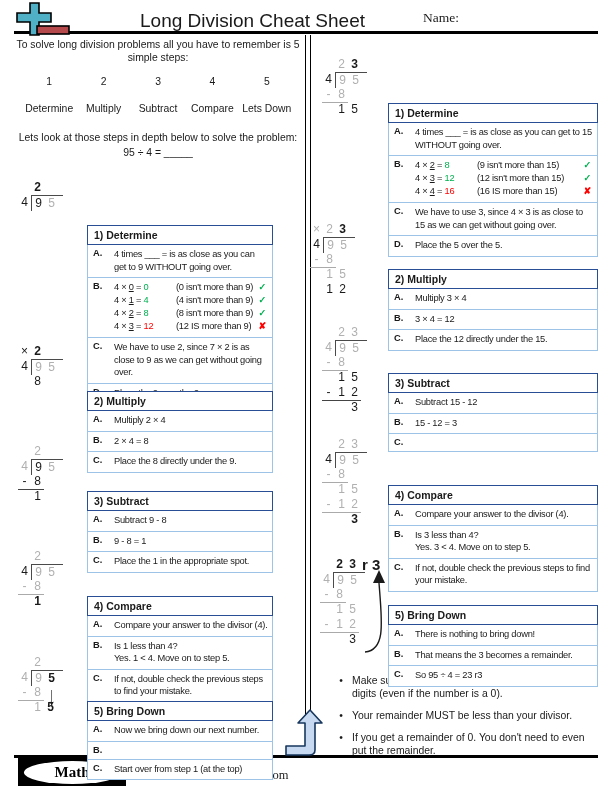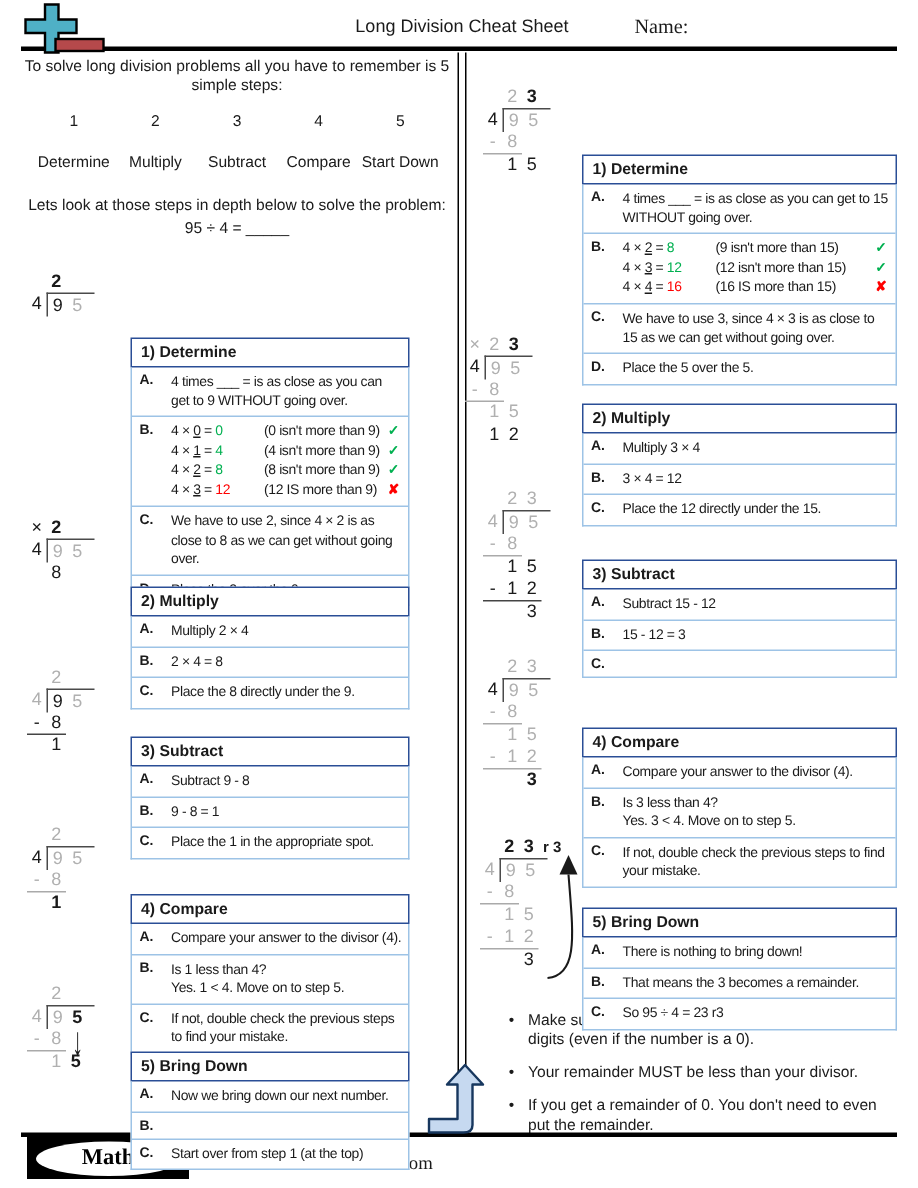--- a/index.html
+++ b/index.html
@@ -8,7 +8,7 @@
   
   .rule-top{position:absolute;left:14px;right:14px;top:31px;height:3px;background:#000;}
   .logo{position:absolute;left:16px;top:2px;z-index:2;}
-  .page-title{position:absolute;left:129px;top:10px;width:250px;text-align:right;font-size:12px;}
+  .page-title{position:absolute;left:140px;top:10px;width:250px;text-align:left;font-size:19px;}
   .name-label{position:absolute;left:423px;top:10px;font-family:"Liberation Serif",serif;font-size:13.5px;}
   
   .divider{position:absolute;left:305px;top:35px;height:722px;width:4px;

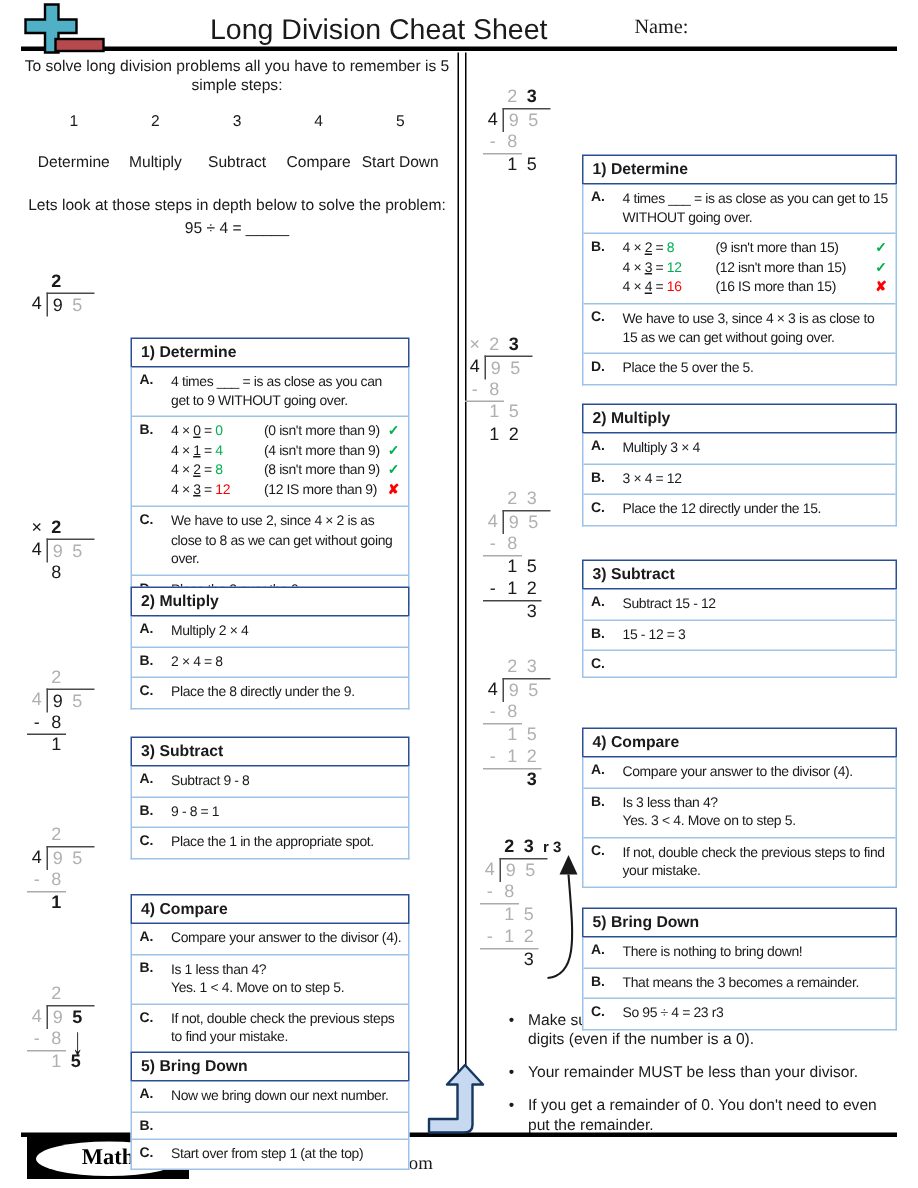--- a/index.html
+++ b/index.html
@@ -88,7 +88,7 @@
       <div>Multiply</div>
       <div>Subtract</div>
       <div>Compare</div>
-      <div>Start Down</div>
+      <div>Lets Down</div>
     </div>
     <div class="line2">Lets look at those steps in depth below to solve the problem:</div>
     <div class="problem">95 ÷ 4 = _____</div>

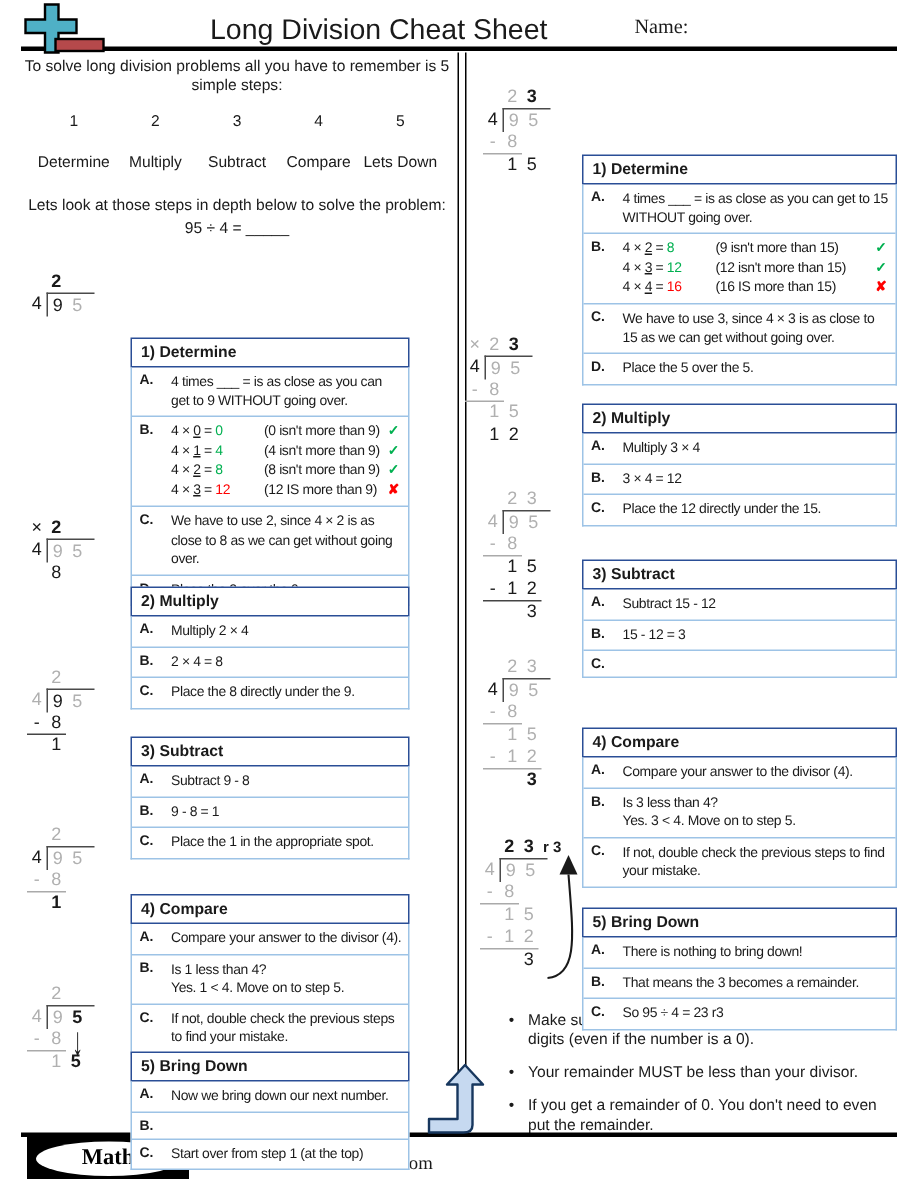--- a/index.html
+++ b/index.html
@@ -160,7 +160,7 @@
         </div>
         <div class="brow">
           <span class="lbl">C.</span>
-          <span class="txt">We have to use 2, since 4 × 2 is as close to 8 as we can get without going over.</span>
+          <span class="txt">We have to use 2, since 7 × 2 is as close to 9 as we can get without going over.</span>
         </div>
         <div class="brow">
           <span class="lbl">D.</span>

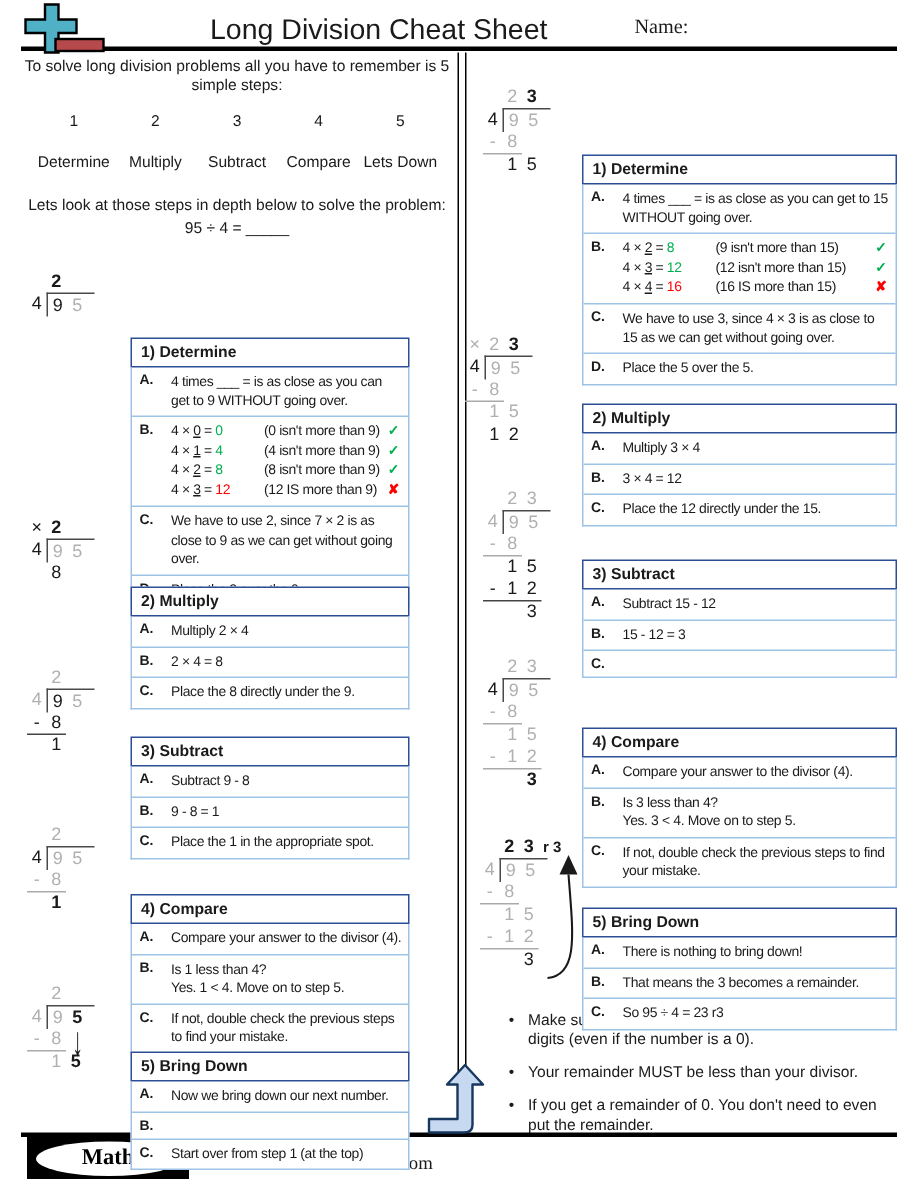--- a/index.html
+++ b/index.html
@@ -26,7 +26,7 @@
   .cell{display:inline-block;width:13px;text-align:center;vertical-align:top;}
   .bracket{display:inline-block;border-left:1.3px solid #4a4a4a;border-top:1.3px solid #4a4a4a;padding-right:5px;}
   .inner{display:inline-block;}
-  .rem{margin-left:3px;font-size:10px;margin-top:18px;}
+  .rem{margin-left:3px;font-size:15px;margin-top:18px;}
   .downarrow{position:absolute;left:30px;top:27px;font-size:15px;font-weight:bold;
              transform:scaleY(1.8);transform-origin:top;}
   .curvearrow{position:absolute;left:42px;top:10px;}

